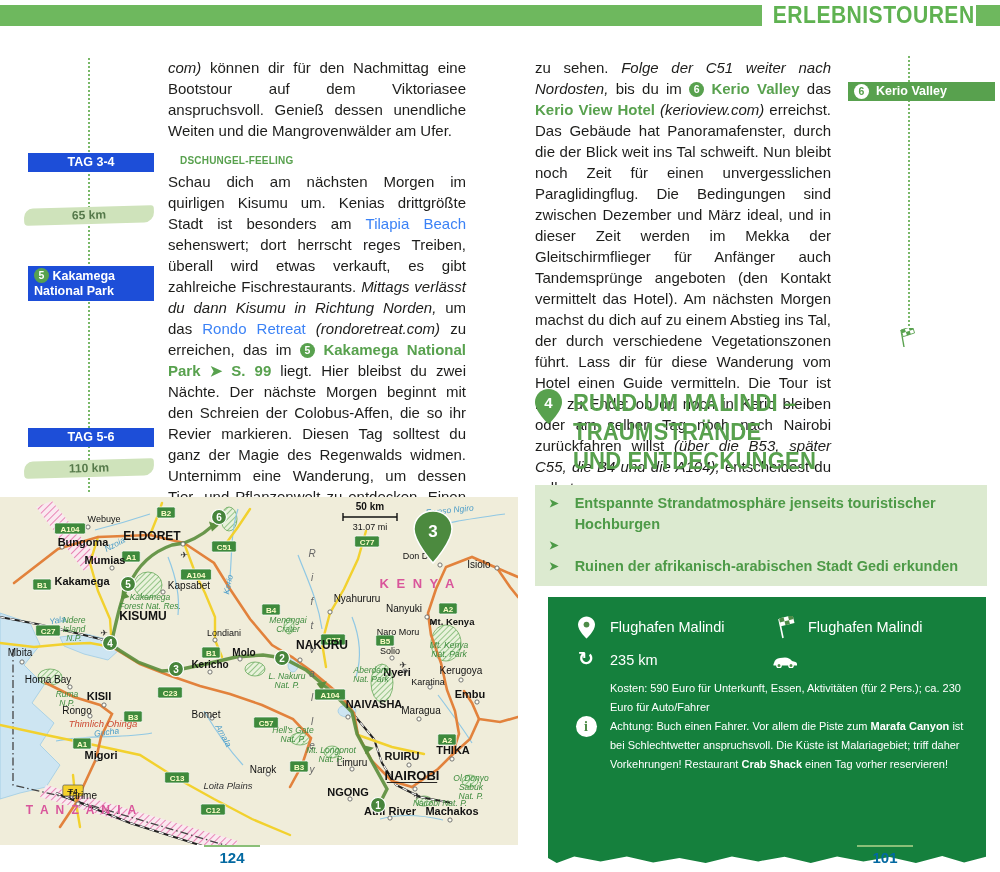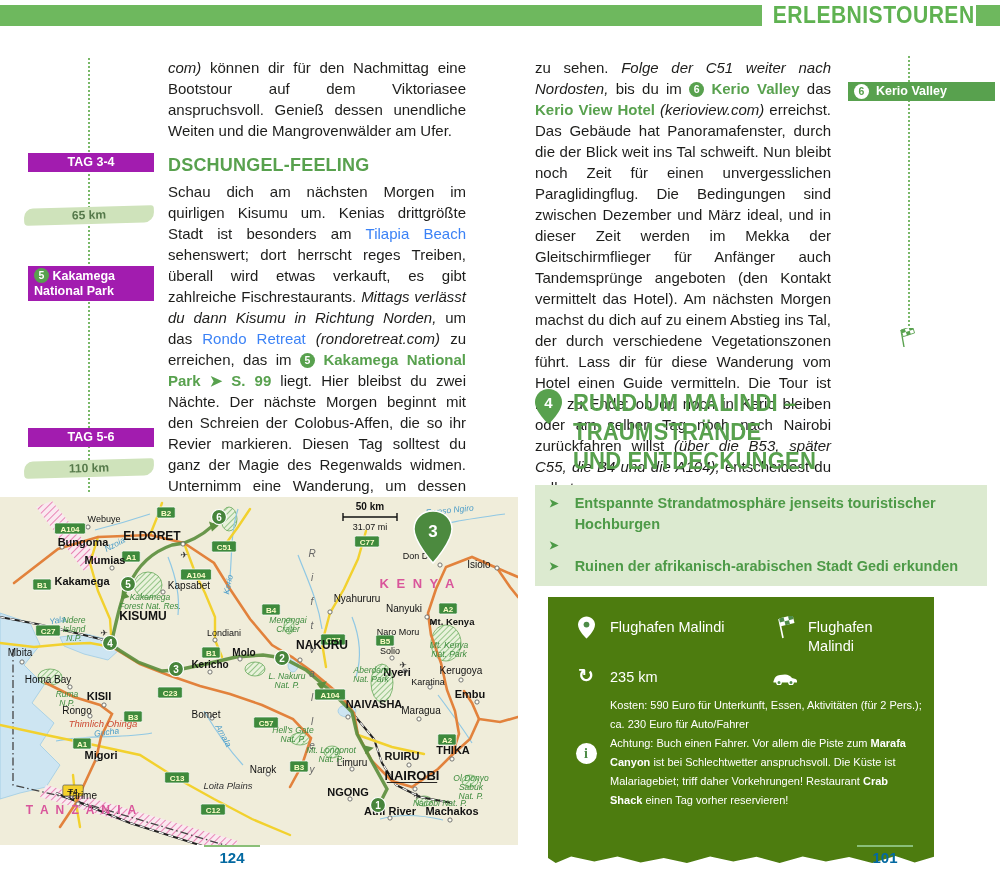--- a/index.html
+++ b/index.html
@@ -15,7 +15,7 @@
 .dotline{position:absolute;width:0;border-left:2px dotted #79b868}
 .dl-left{left:88px;top:58px;height:434px}
 .dl-right{left:908px;top:56px;height:270px}
-.mlabel{position:absolute;left:28px;width:126px;background:#a21caf;color:#fff;font-weight:bold;font-size:12.5px;line-height:15px;padding:2px 6px;z-index:2}
+.mlabel{position:absolute;left:28px;width:126px;background:#1d4ed8;color:#fff;font-weight:bold;font-size:12.5px;line-height:15px;padding:2px 6px;z-index:2}
 .mlabel.center{text-align:center}
 .brush{position:absolute;left:24px;width:130px;height:17px;background:#cfe3bb;border-radius:9px 3px 10px 4px;transform:rotate(-1.6deg);color:#55794a;font-weight:bold;font-size:12px;text-align:center;line-height:17px;z-index:2}
 .klabel{position:absolute;left:848px;top:82px;width:147px;background:#58a14e;color:#fff;font-weight:bold;font-size:12.5px;line-height:19px;padding:0 6px;z-index:2;display:flex;align-items:center;gap:7px}

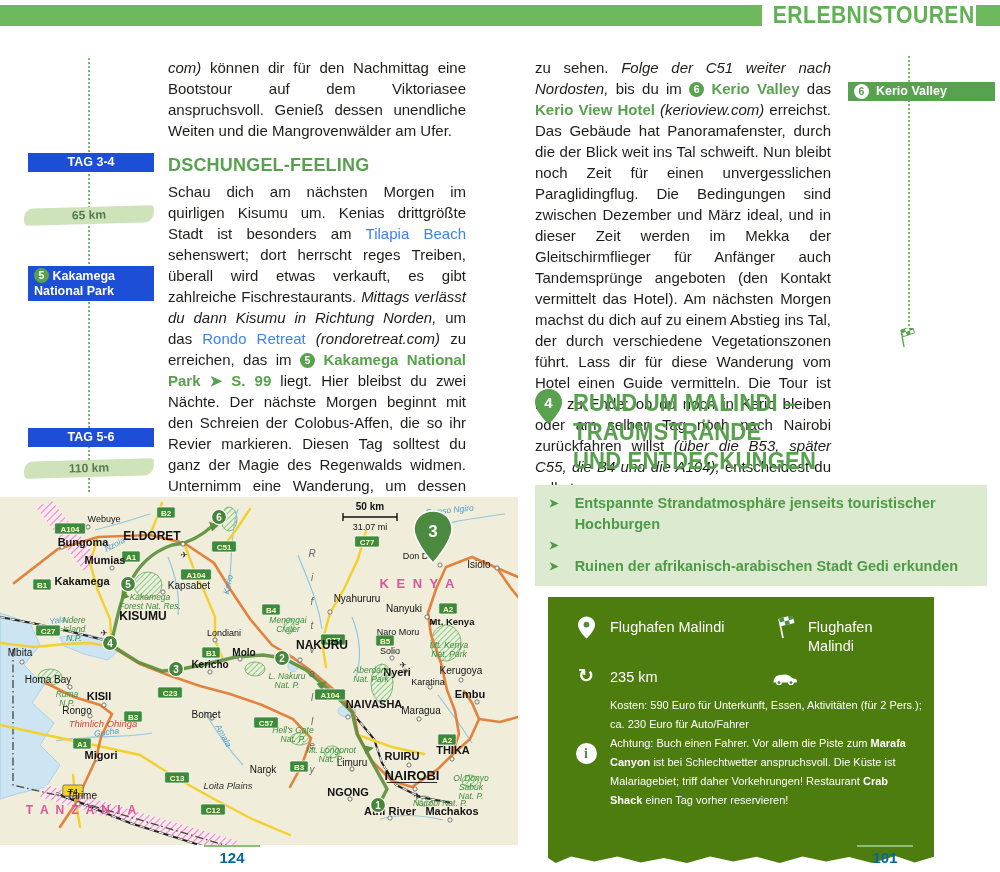--- a/index.html
+++ b/index.html
@@ -26,7 +26,7 @@
 .leftcol{left:168px;width:298px}
 .rightcol{left:535px;width:296px}
 p.body{font-size:15px;line-height:21px;text-align:justify;margin-bottom:8px;hyphens:auto}
-h3.gh{color:#58a14e;font-size:18px;margin:14px 0 5px;letter-spacing:.2px}
+h3.gh{color:#58a14e;font-size:10px;margin:14px 12px 5px;letter-spacing:.2px}
 .i{font-style:italic}
 .g{color:#3b82f6}
 .gb{color:#58a14e;font-weight:bold}

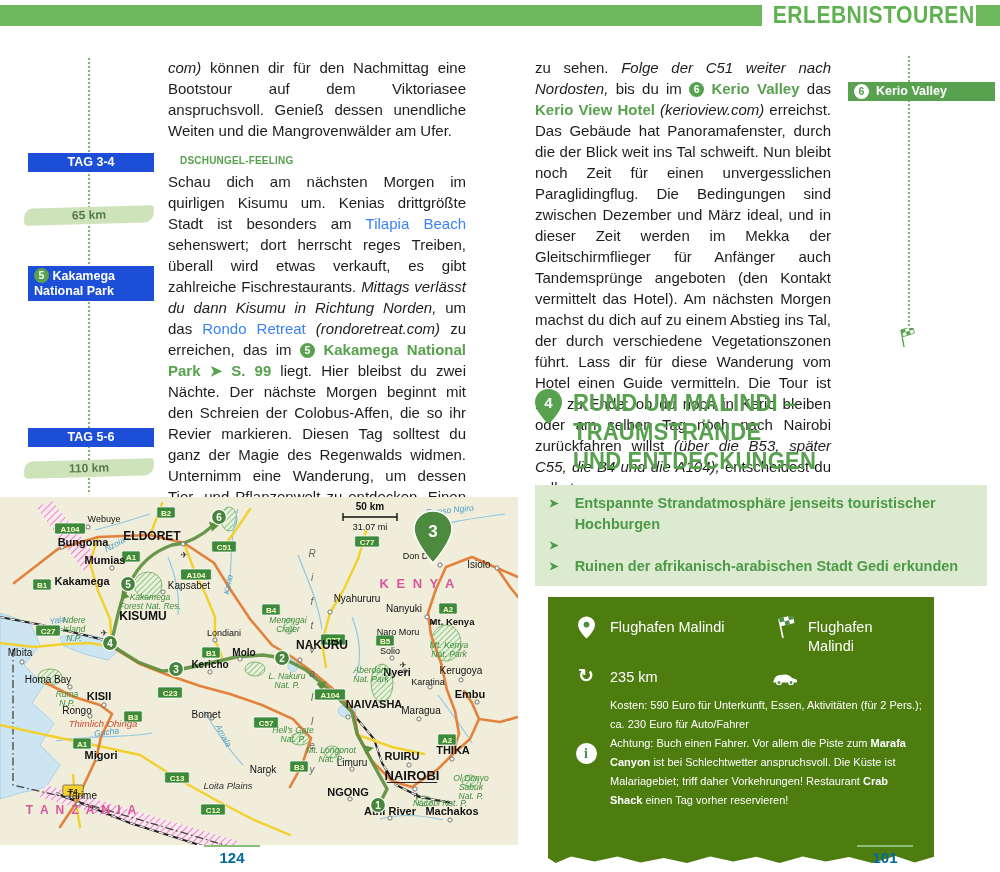--- a/index.html
+++ b/index.html
@@ -40,7 +40,7 @@
 .bullets{margin-top:10px;background:#dcead0;padding:8px 12px 9px 14px}
 .bullet{display:flex;gap:16px;color:#4d9a47;font-weight:bold;font-size:14.5px;line-height:21px}
 .bullet .arr{font-size:11.5px}
-.infobox{position:relative;margin:11px 0 0 13px;width:386px;height:272px;background:#4d7c0f;color:#fff;padding:18px 12px 10px 14px;overflow:hidden;
+.infobox{position:relative;margin:11px 0 0 13px;width:438px;height:272px;background:#15803d;color:#fff;padding:18px 12px 10px 14px;overflow:hidden;
  clip-path:polygon(0 0,100% 0,100% 95.5%,95% 97.6%,90% 95.2%,84% 97.8%,78% 95.6%,72% 97.2%,66% 95.4%,60% 97.8%,54% 95.5%,48% 97.2%,42% 95.4%,36% 97.8%,30% 96%,24% 97.6%,18% 95.4%,12% 97.2%,6% 95.4%,2% 97.8%,0 96%)}
 .iconrow{display:grid;grid-template-columns:48px 152px 46px 1fr;margin-bottom:9px;align-items:start}
 .iconrow .ic{display:flex;justify-content:center;padding-top:1px}

